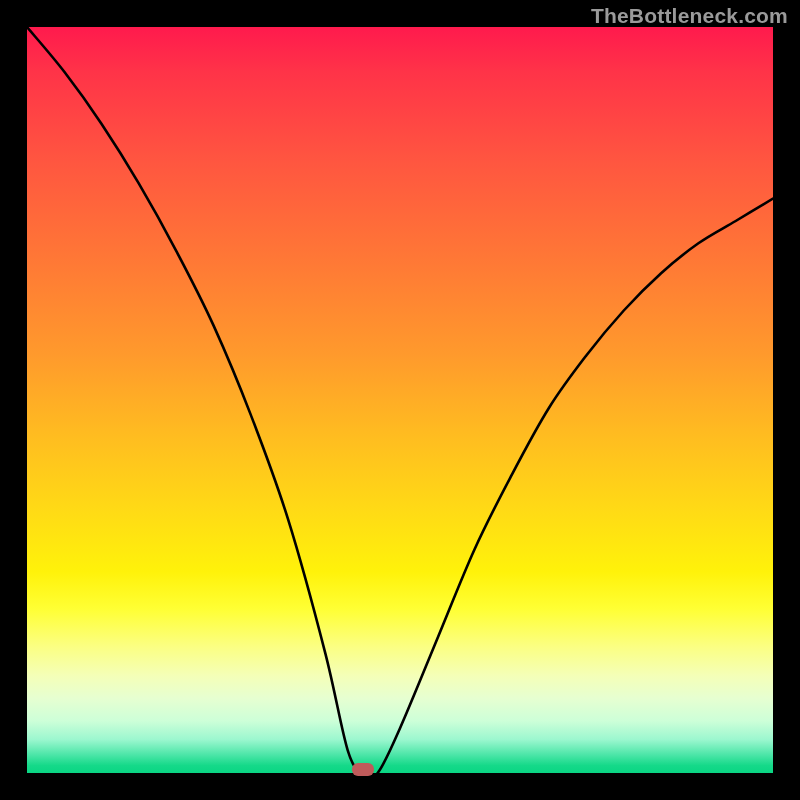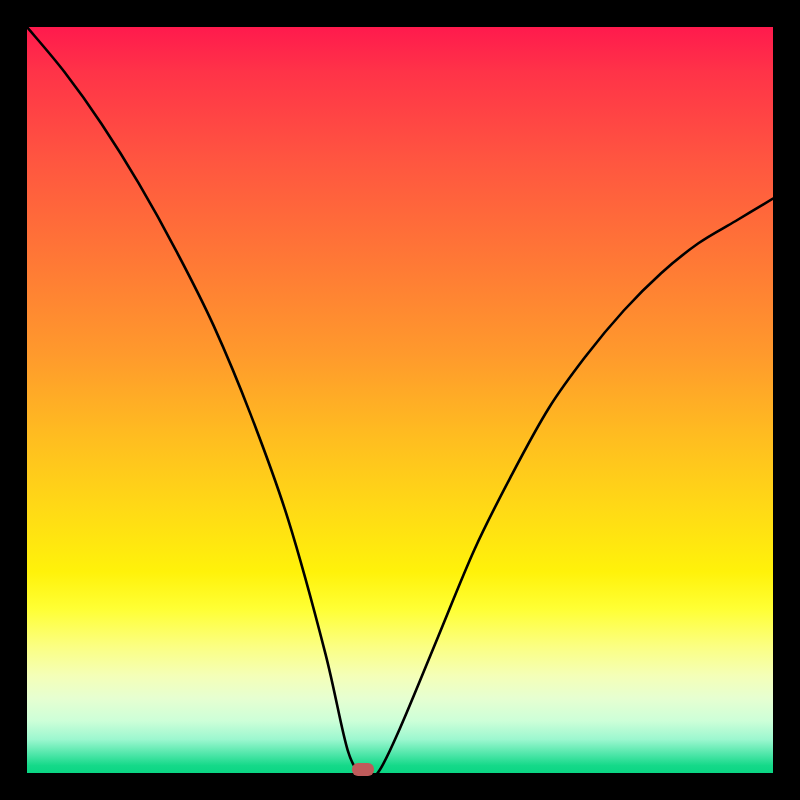--- a/index.html
+++ b/index.html
@@ -75,6 +75,7 @@
 <body>
 
 <div class="frame">
+  <div class="watermark">TheBottleneck.com</div>
 
   <div class="plot-area">
 

